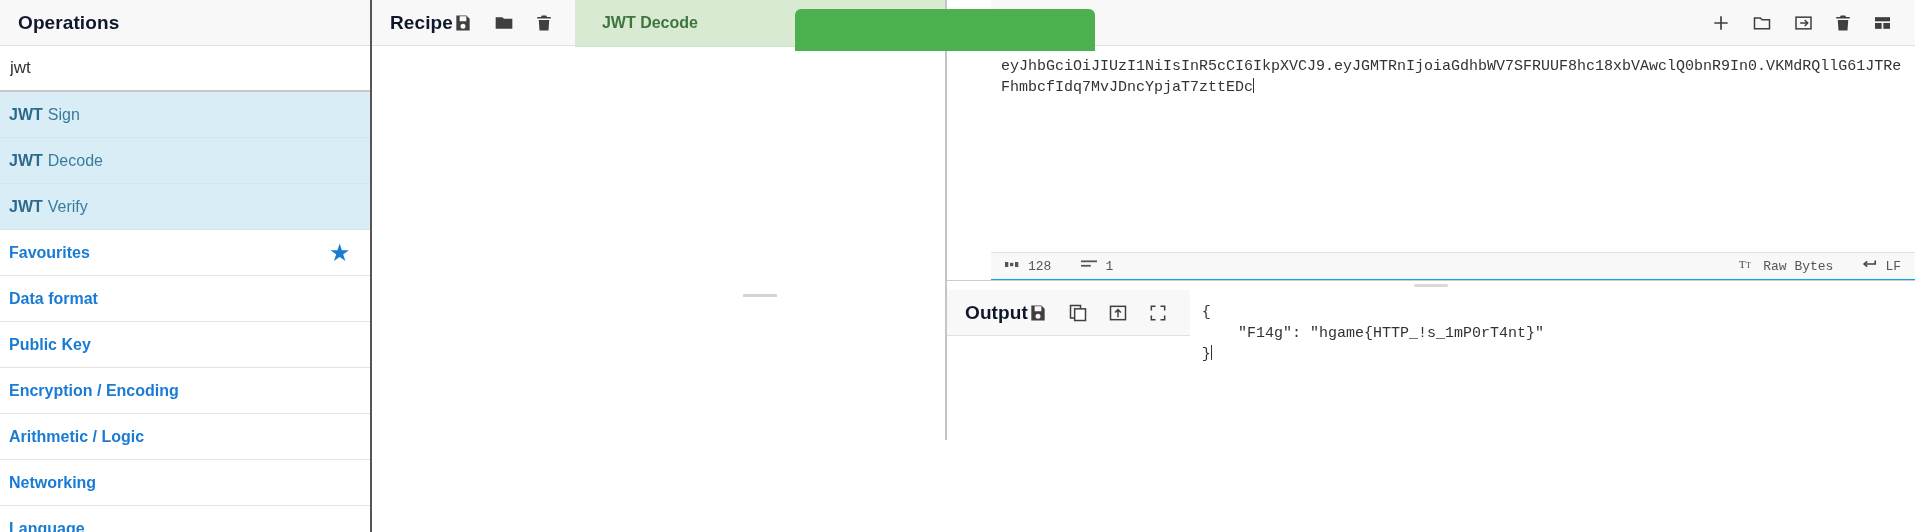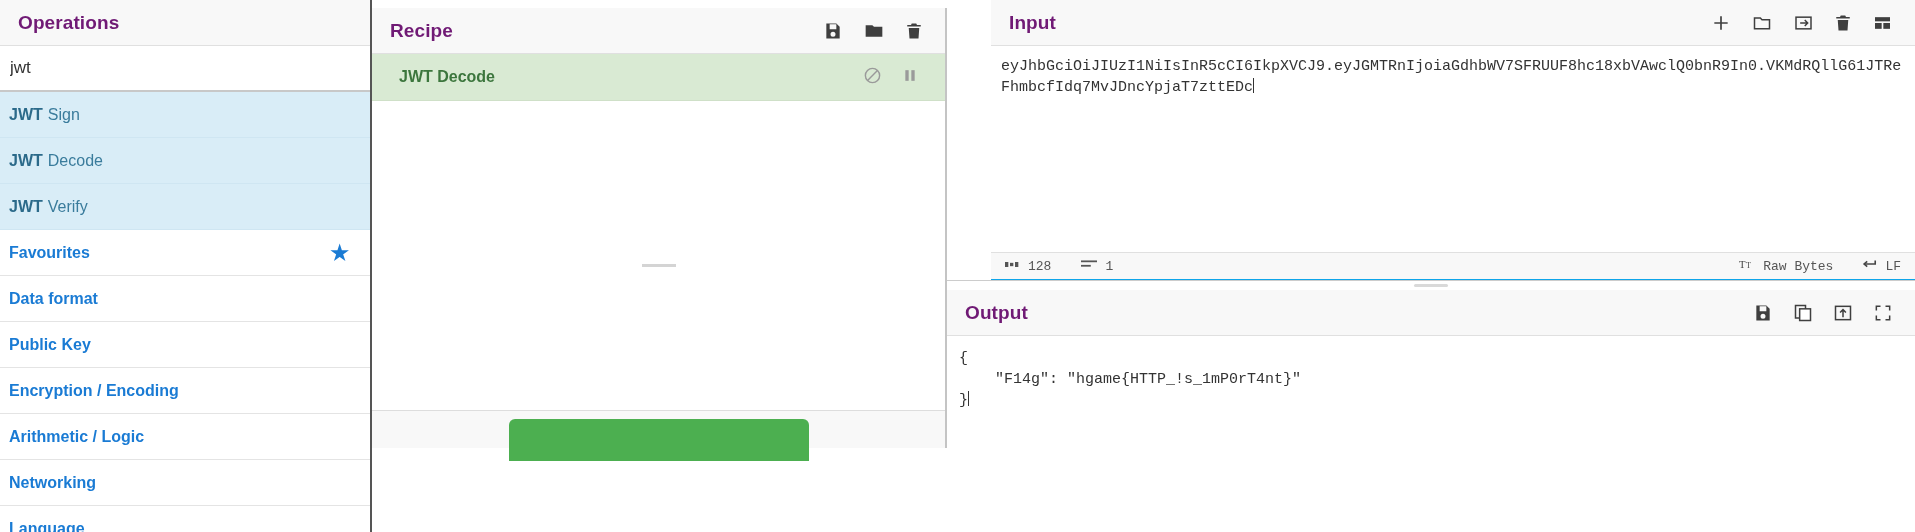--- a/index.html
+++ b/index.html
@@ -23,7 +23,7 @@
     border-bottom: 1px solid #e0e0e0;
     display: flex; align-items: center;
     padding: 0 18px;
-    font-size: 19px; font-weight: bold; color: #701a75;
+    font-size: 19px; font-weight: bold; color: #0f172a;
     letter-spacing: .1px;
     flex: 0 0 auto;
   }

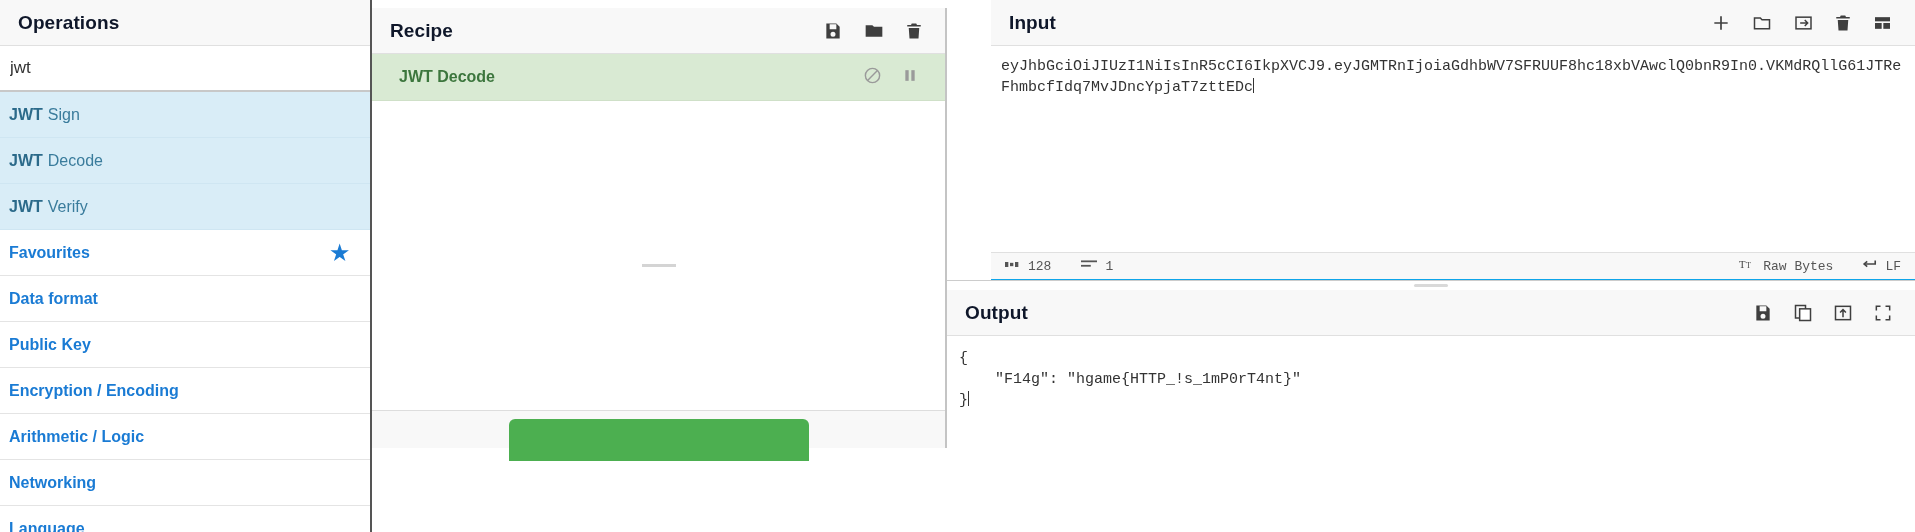--- a/index.html
+++ b/index.html
@@ -58,8 +58,8 @@
   
   .recipe-pane {
     width: 575px; min-width: 575px; height: 440px;
-    background: #fff; display: flex; flex-direction: column;
-    border-right: 2px solid #c4c4c4; position: relative; margin-top: 8px;
+    background: #fff; display: flex; flex-direction: row;
+    border-right: 2px solid #c4c4c4; position: relative;
   }
   .recipe-title { justify-content: flex-start; }
   .hdr-icons { display: flex; align-items: center; gap: 20px; padding-right: 4px; }

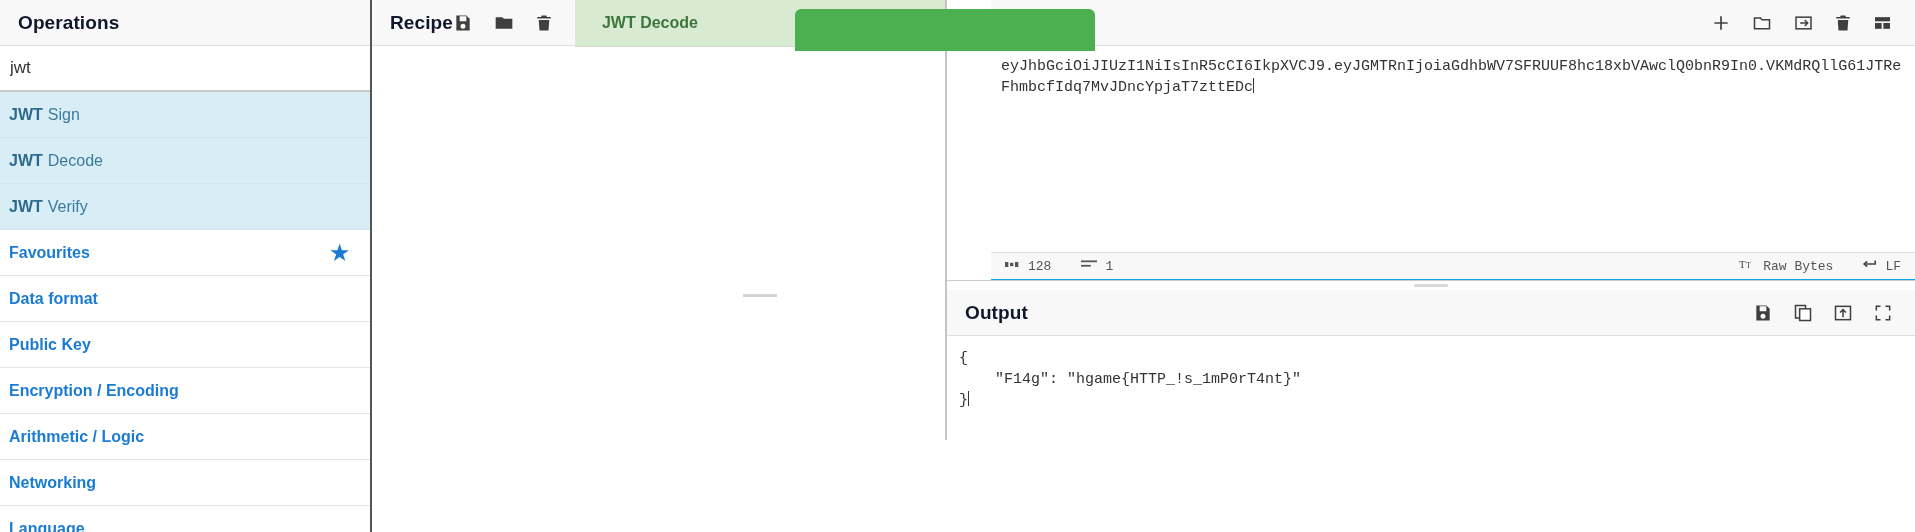--- a/index.html
+++ b/index.html
@@ -114,7 +114,7 @@
     transform: translateX(-50%); width: 34px; height: 3px;
     background: #d9d9d9; border-radius: 2px;
   }
-  .output-section { flex: 1 1 auto; display: flex; flex-direction: column; }
+  .output-section { flex: 1 1 auto; display: flex; flex-direction: row; }
   .out-text { padding: 12px 10px 0 12px; }
 
   .ico { stroke: none; fill: #3f3f3f; }

